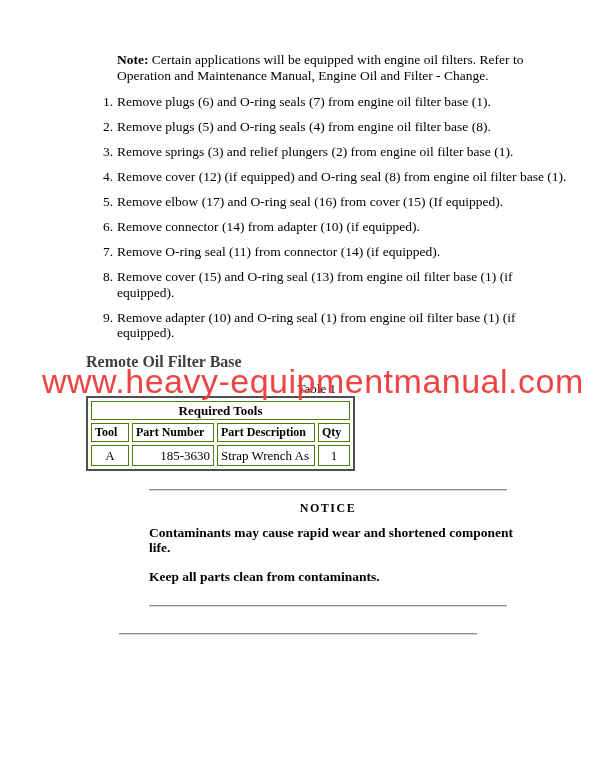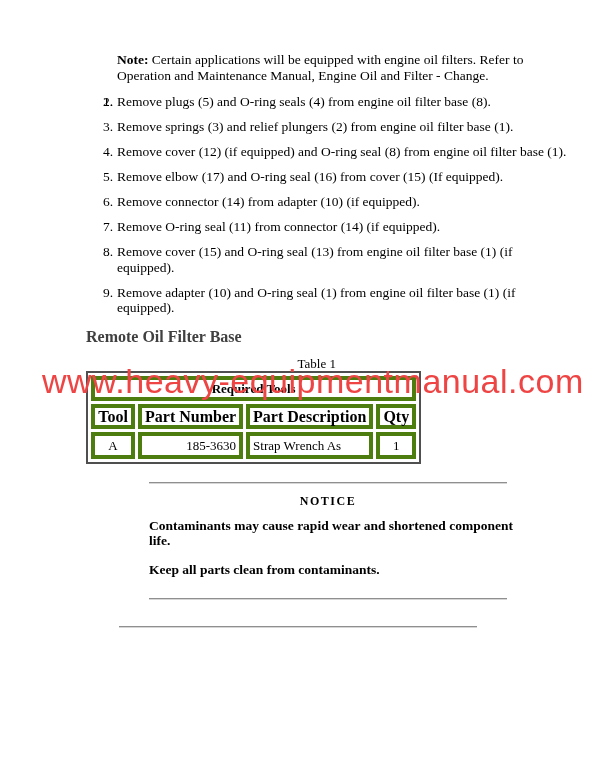--- a/index.html
+++ b/index.html
@@ -133,6 +133,7 @@
   <div class="steps">
     <div class="step">
       <span class="step-num">1.</span>
+      <span>Remove plugs (6) and O-ring seals (7) from engine oil filter base (1).</span>
     </div>
     <div class="step">
       <span class="step-num">2.</span>

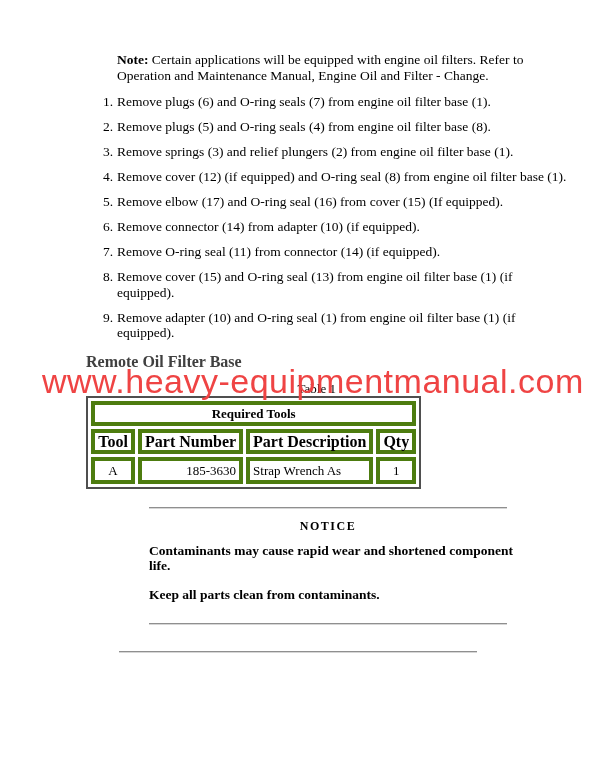--- a/index.html
+++ b/index.html
@@ -60,7 +60,7 @@
     background: #ffffff;
   }
   table.tools th, table.tools td {
-    border: 4px solid #4d7c0f;
+    border: 1px solid #4d7c0f;
     padding: 1px 3px;
     line-height: 15px;
     white-space: nowrap;

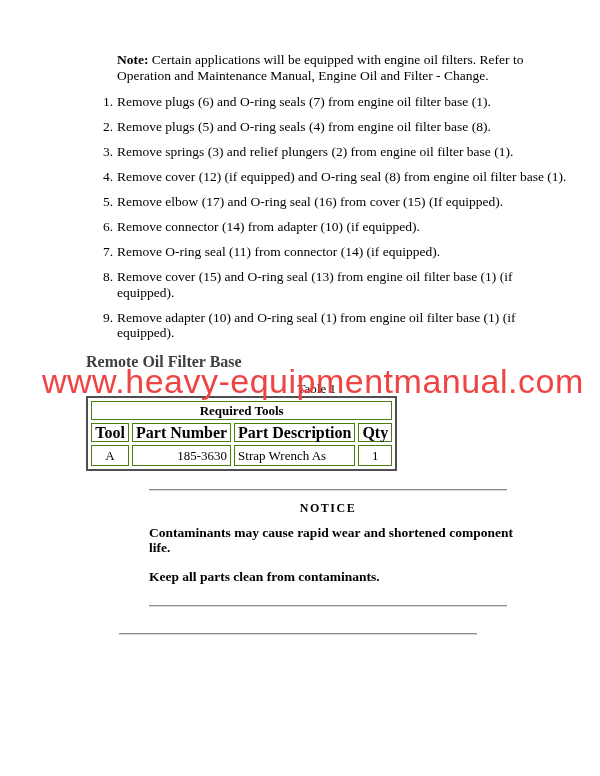--- a/index.html
+++ b/index.html
@@ -66,7 +66,7 @@
     white-space: nowrap;
   }
   th.tbl-title { text-align: center; font-weight: bold; }
-  th.col-hd { text-align: right; font-weight: bold; font-size: 16px; }
+  th.col-hd { text-align: left; font-weight: bold; font-size: 12px; }
   td.c-tool { width: 30px; text-align: center; }
   td.c-part { width: 74px; text-align: right; }
   td.c-desc { width: 90px; text-align: left; padding-left: 5px; }

